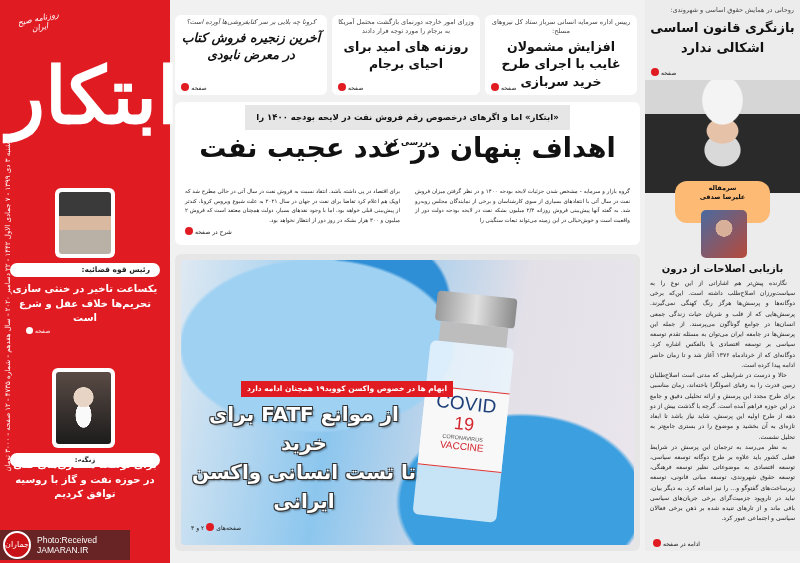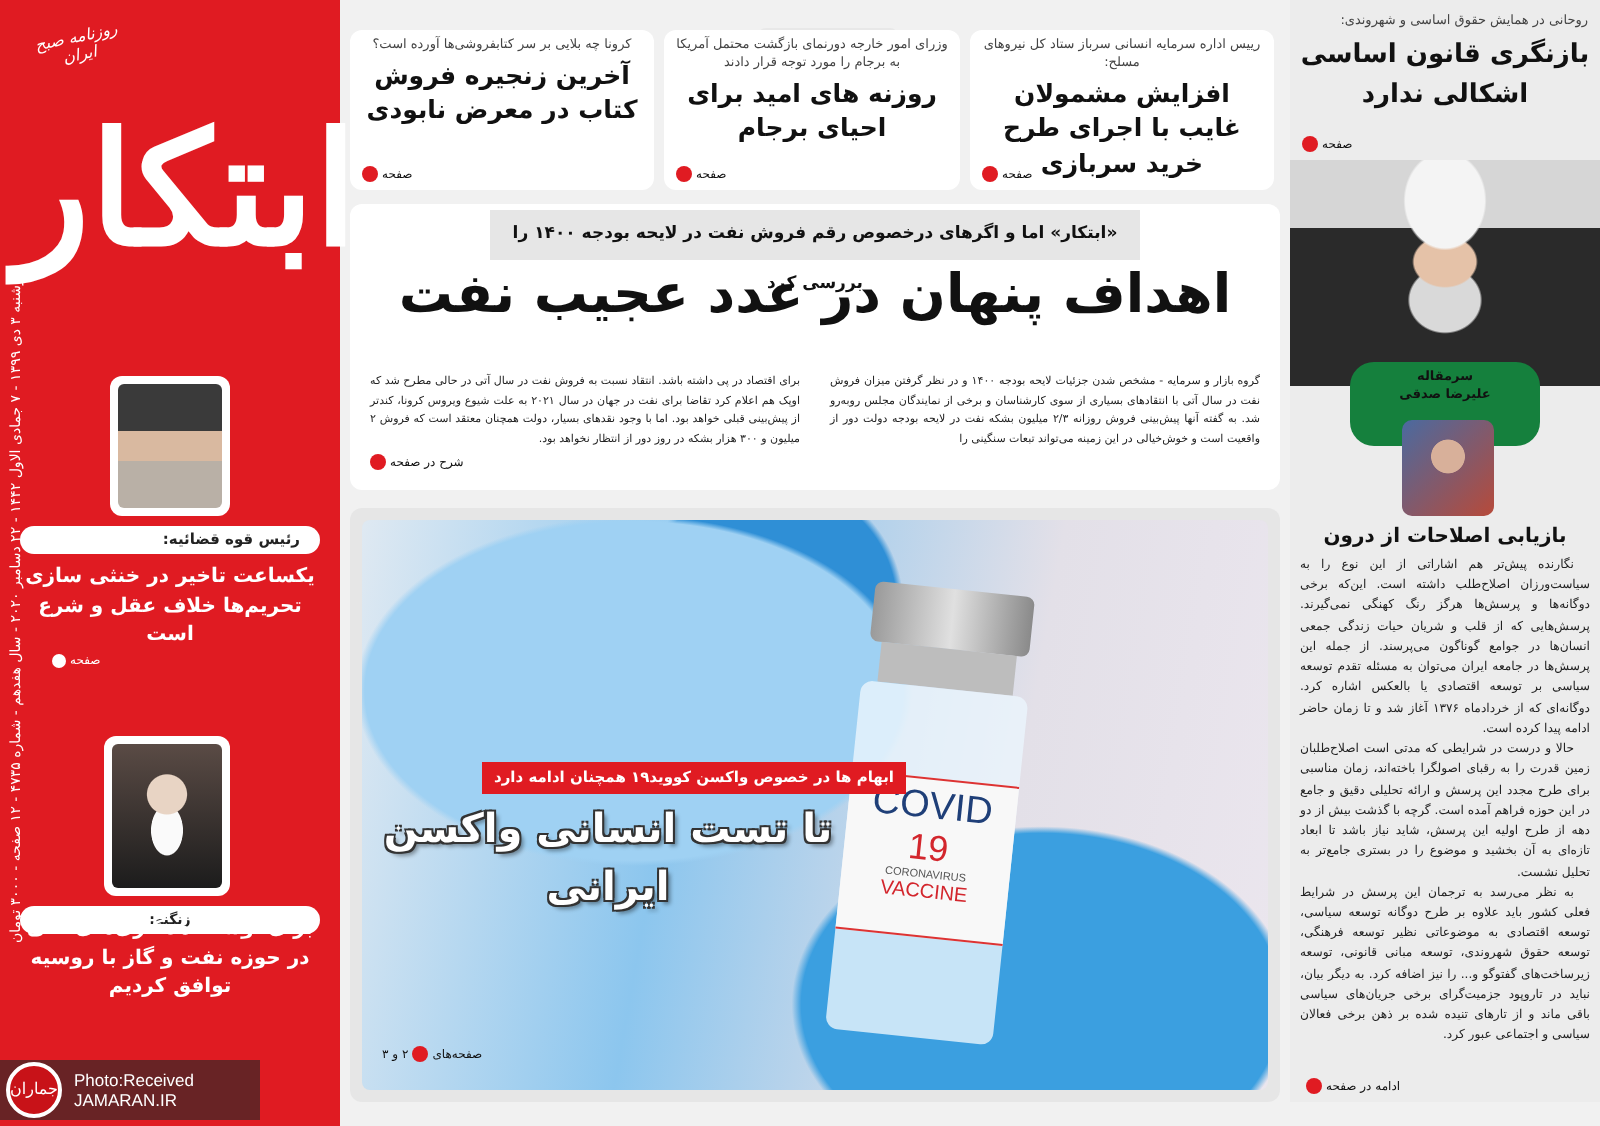--- a/index.html
+++ b/index.html
@@ -234,7 +234,7 @@
   </div>
 </div>
 
-<div class="teaser" style="left:175px;width:152px;">
+<div class="teaser" style="left:175px;width:152px;font-style:italic;">
   <div class="kicker">کرونا چه بلایی بر سر کتابفروشی‌ها آورده است؟</div>
   <div class="title">آخرین زنجیره فروش کتاب در معرض نابودی</div>
   <div class="pg">

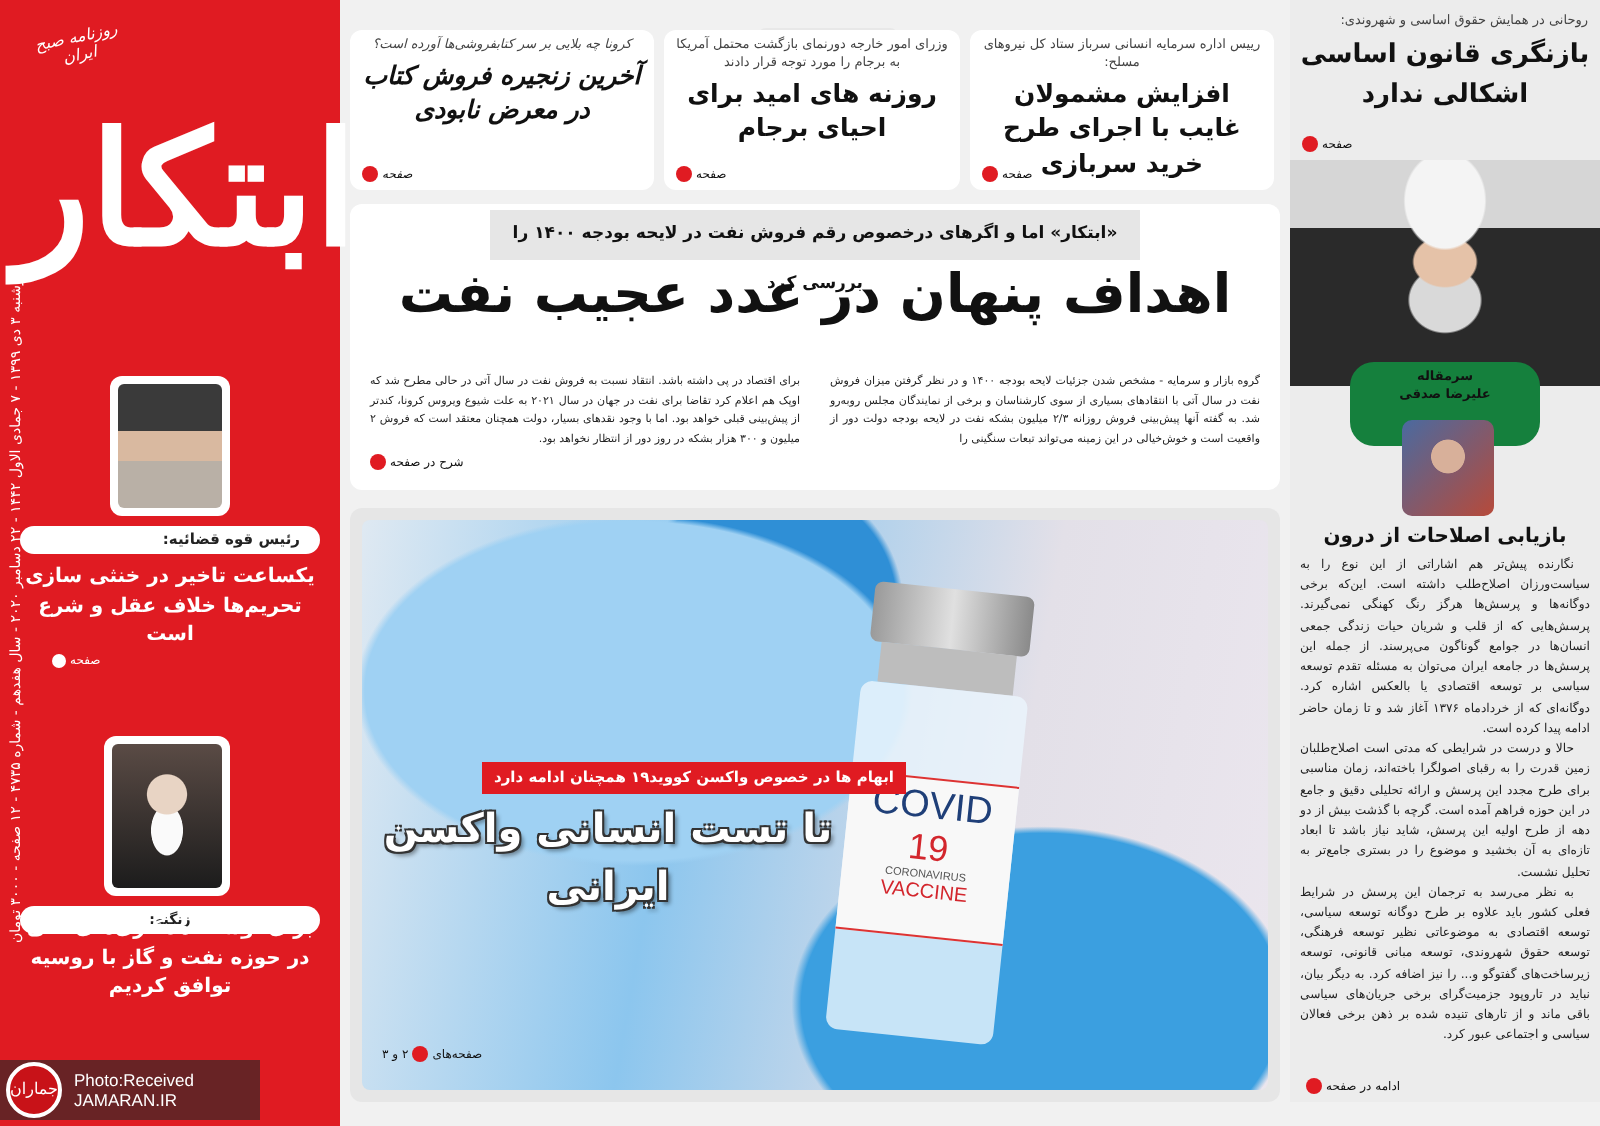--- a/index.html
+++ b/index.html
@@ -108,7 +108,7 @@
     position: absolute; left: 645px; top: 193px; width: 155px; height: 358px; background: #ececec;
   }
   .sar-badge {
-    position: absolute; left: 30px; top: -12px; width: 95px; height: 42px; background: #15803d; border-radius: 12px;
+    position: absolute; left: 30px; top: -12px; width: 95px; height: 42px; background: #fdba74; border-radius: 12px;
     text-align: center; font-size: 6.5px; font-weight: bold; line-height: 1.4; padding-top: 3px;
   }
   .sar-badge span { display: block; }

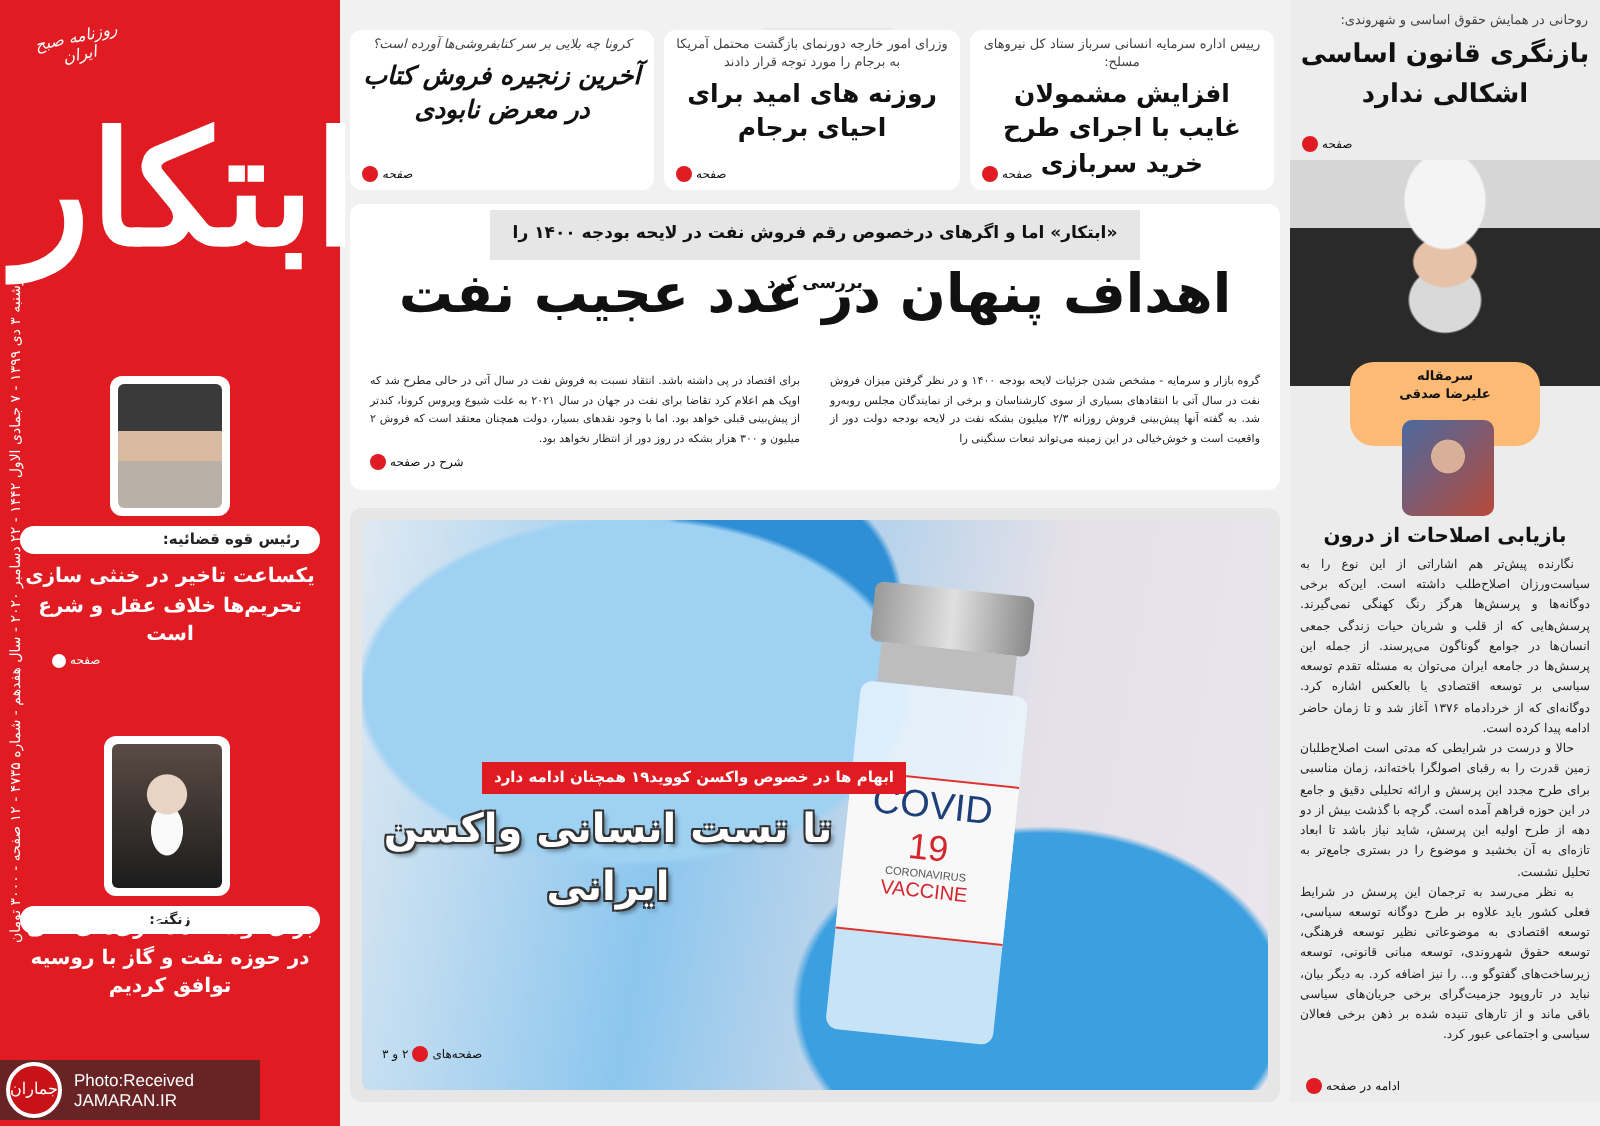--- a/index.html
+++ b/index.html
@@ -297,6 +297,7 @@
     </div>
     <div class="ps-kicker">ابهام ها در خصوص واکسن کووید۱۹ همچنان ادامه دارد</div>
     <div class="ps-headline">
+      <div>از موانع FATF برای خرید</div>
       <div>تا تست انسانی واکسن ایرانی</div>
     </div>
     <div class="ps-pages">

